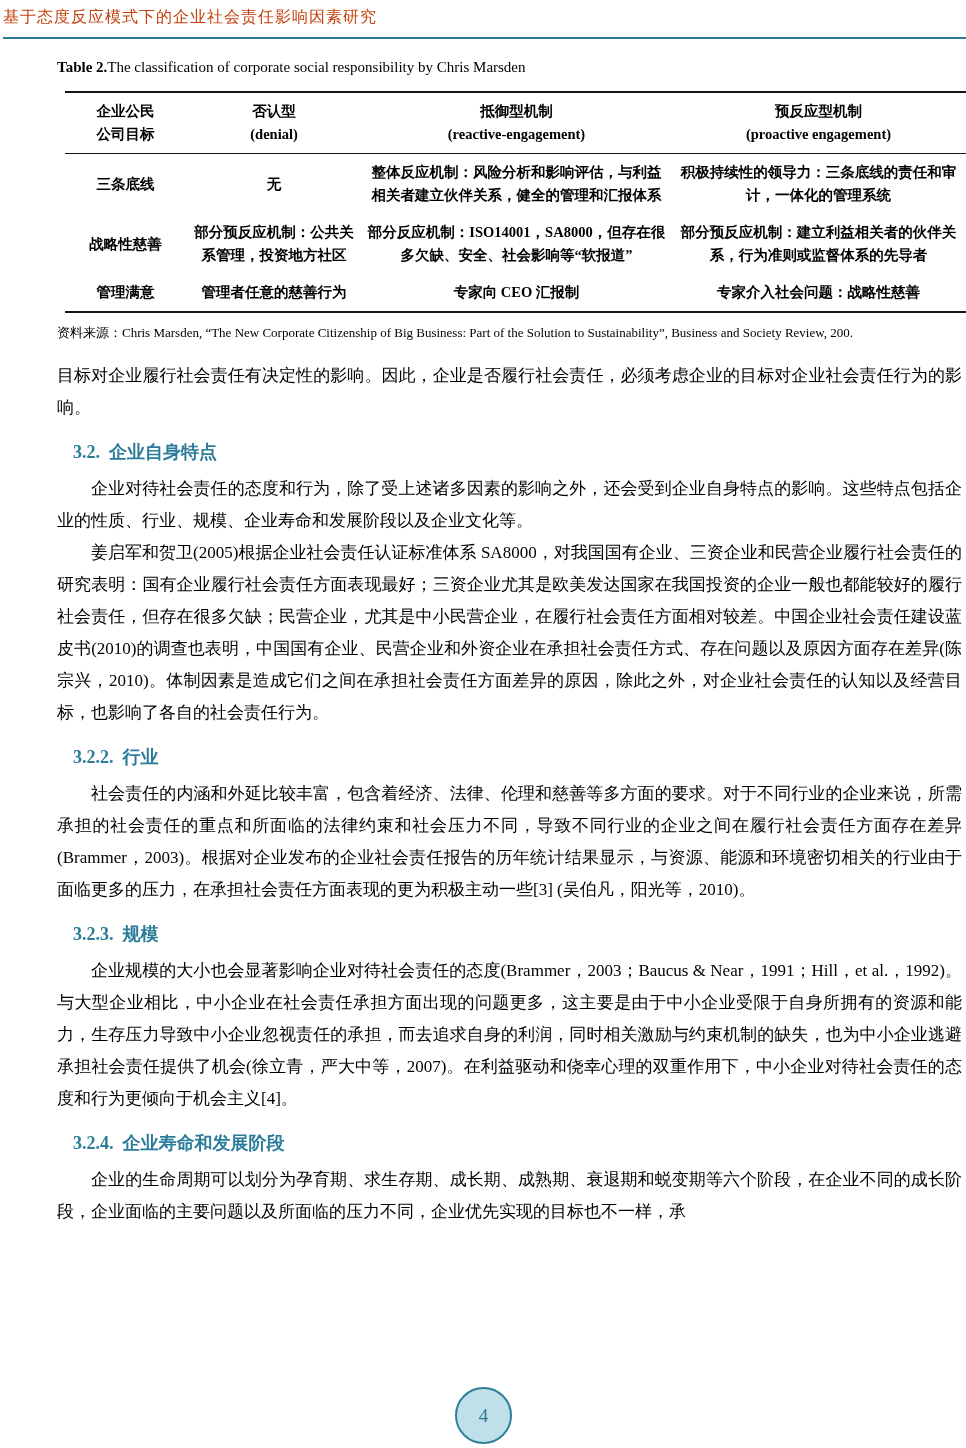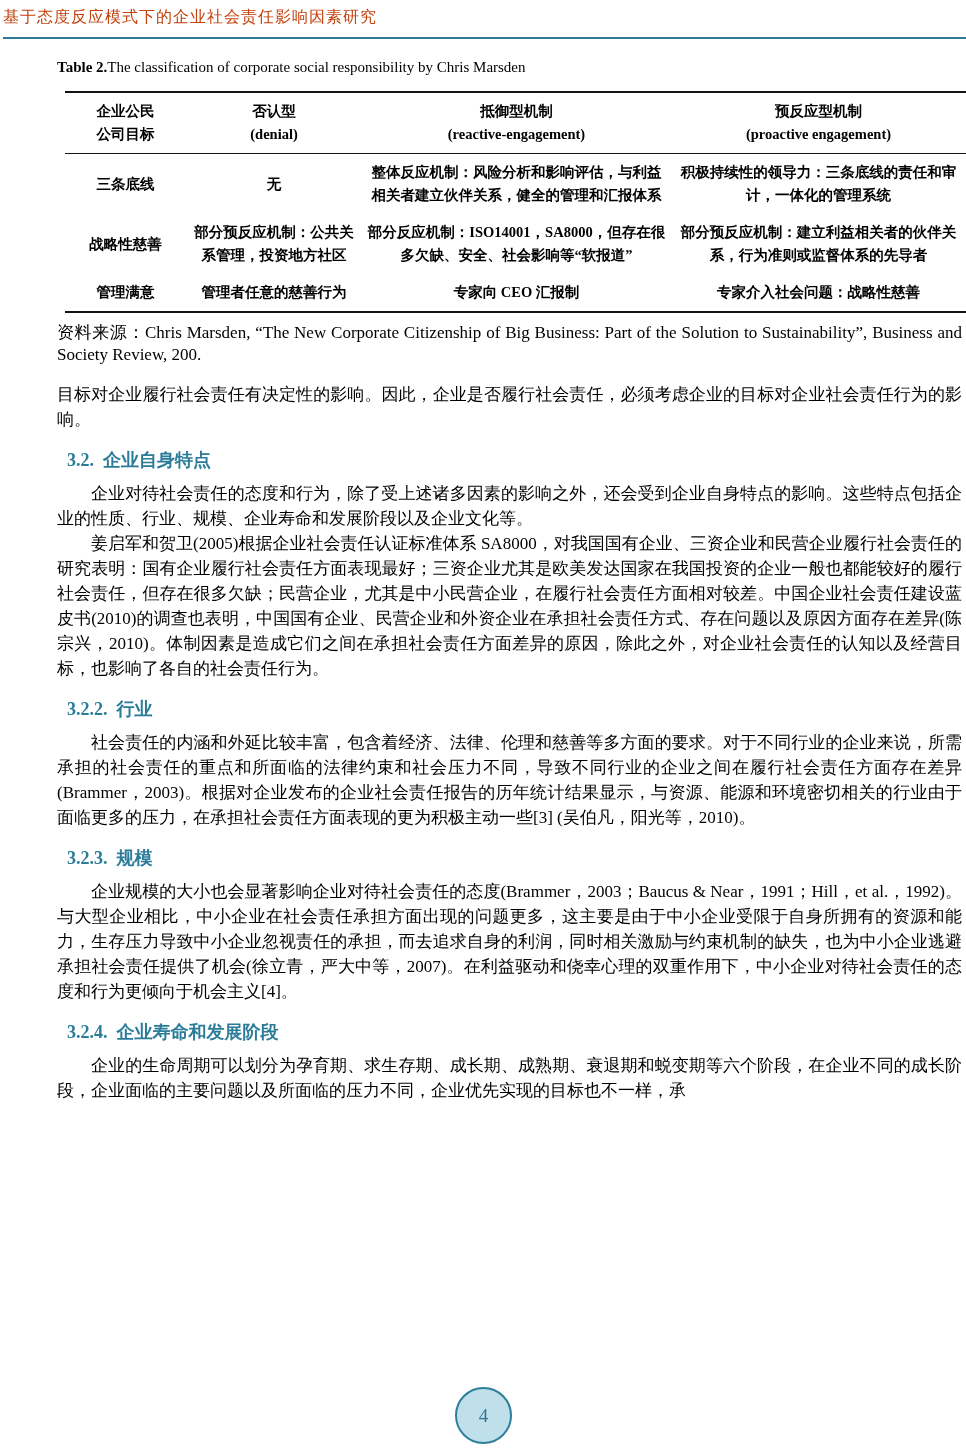--- a/index.html
+++ b/index.html
@@ -50,7 +50,7 @@
   }
   .source-note {
     margin-top: 9px;
-    font-size: 17px;
+    font-size: 13px;
     line-height: 22px;
     text-align: justify;
   }

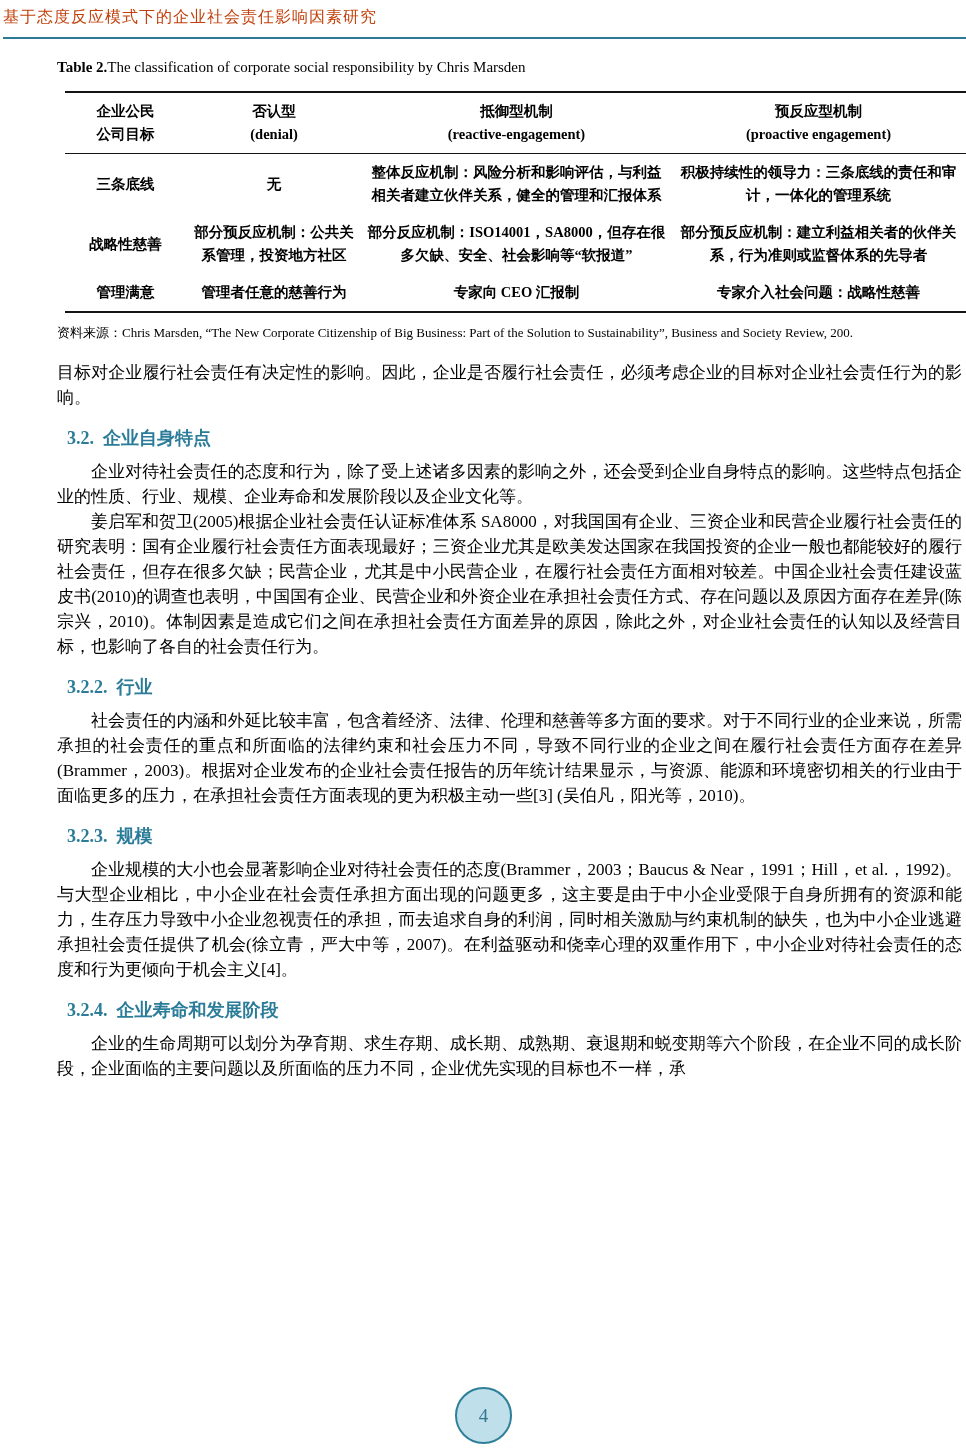--- a/index.html
+++ b/index.html
@@ -58,7 +58,7 @@
   .body-text { margin: 16px 4px 0 57px; }
   .body-text p {
     font-size: 17px;
-    line-height: 25px;
+    line-height: 32px;
     text-align: justify;
     text-indent: 2em;
   }

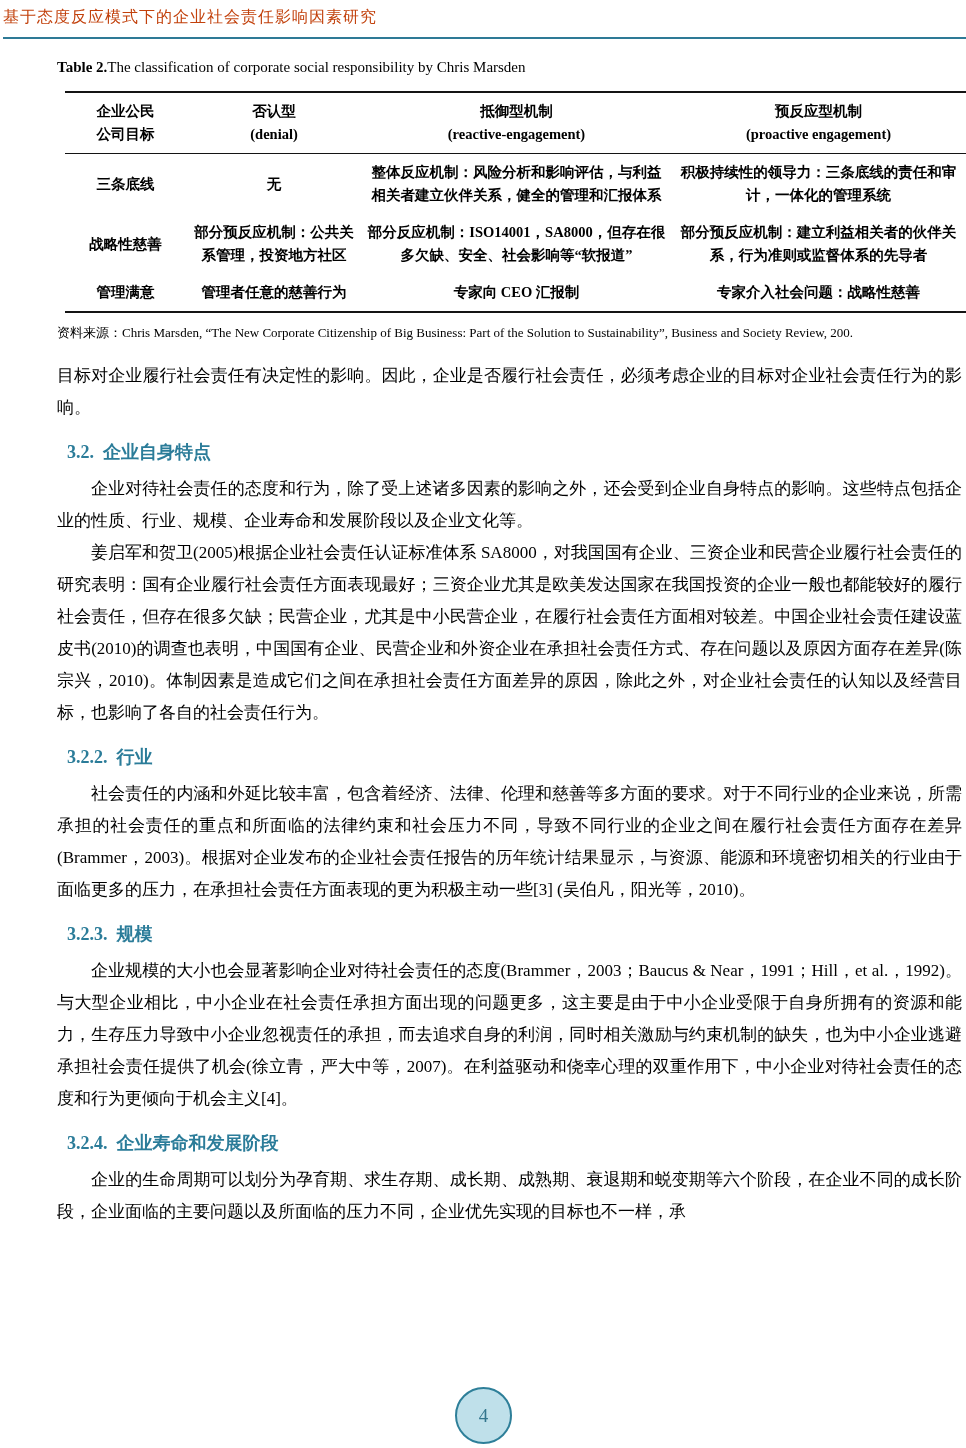--- a/index.html
+++ b/index.html
@@ -67,7 +67,7 @@
     color: #2b7c99;
     font-size: 18px;
     font-weight: bold;
-    margin: 15px 0 8px 10px;
+    margin: 15px 0 8px 16px;
     line-height: 26px;
   }
   .sec-heading .sec-num { margin-right: 9px; }

